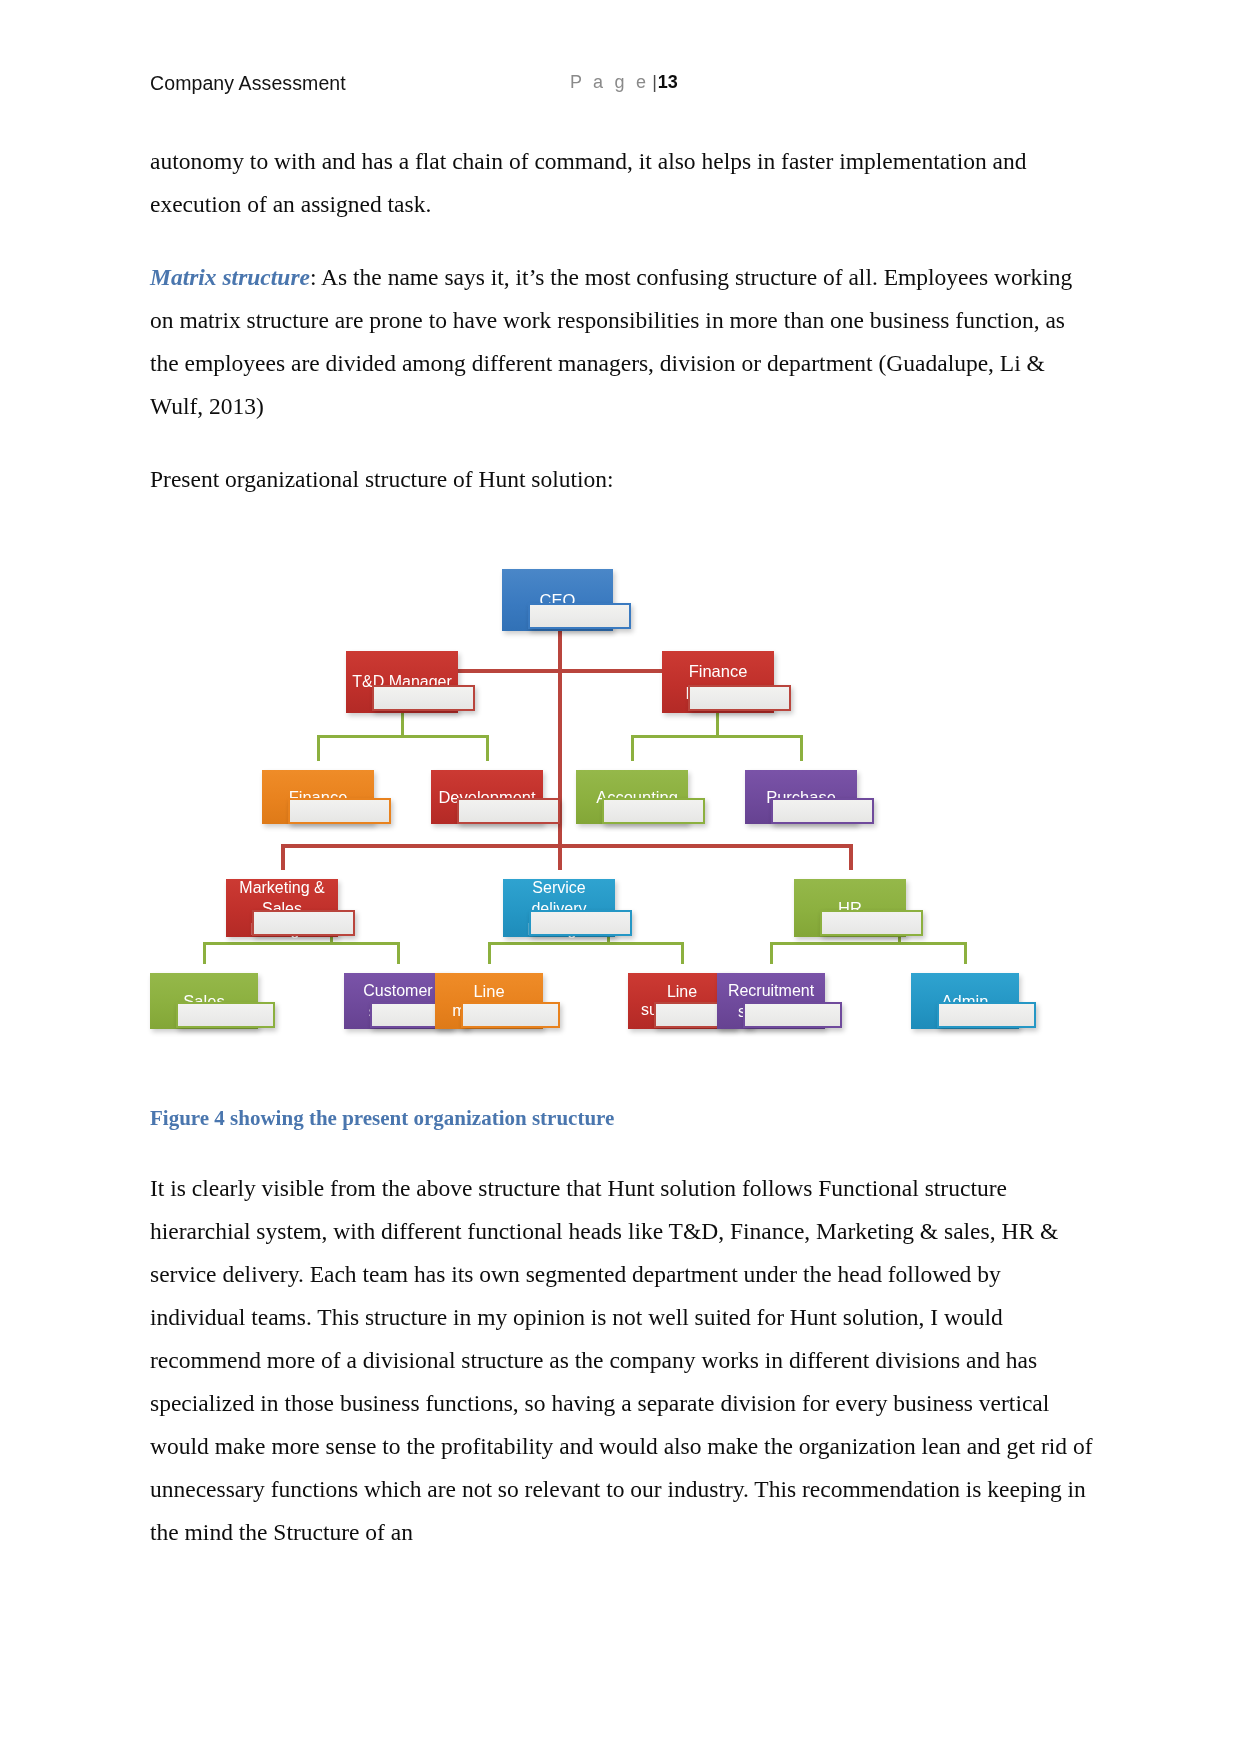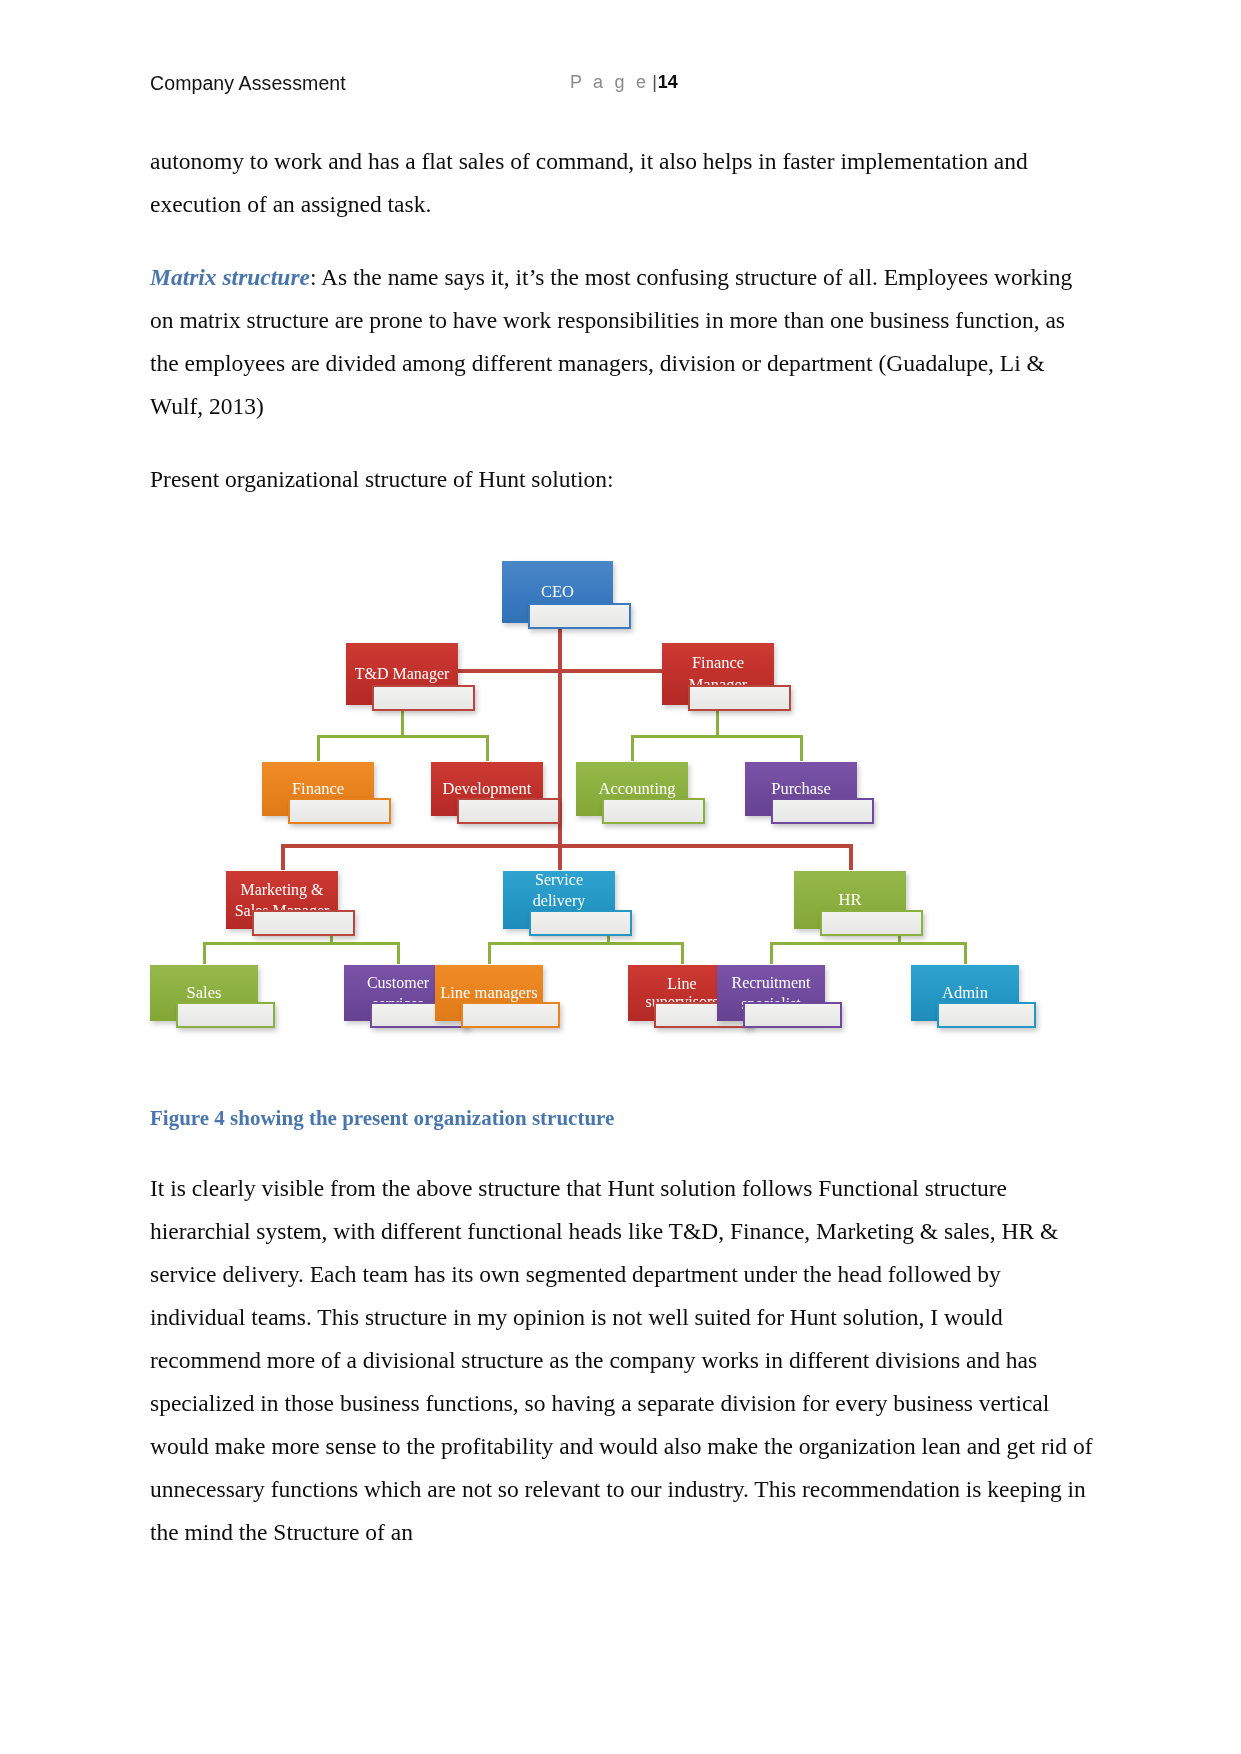--- a/index.html
+++ b/index.html
@@ -80,7 +80,7 @@
   <div class="header">
     <div class="header-title">Company Assessment</div>
     <div class="header-page">
-      <span>P a g e</span><span class="header-sep">|</span><span class="header-num">14</span>
+      <span>P a g e</span><span class="header-sep">|</span><span class="header-num">13</span>
     </div>
   </div>
 

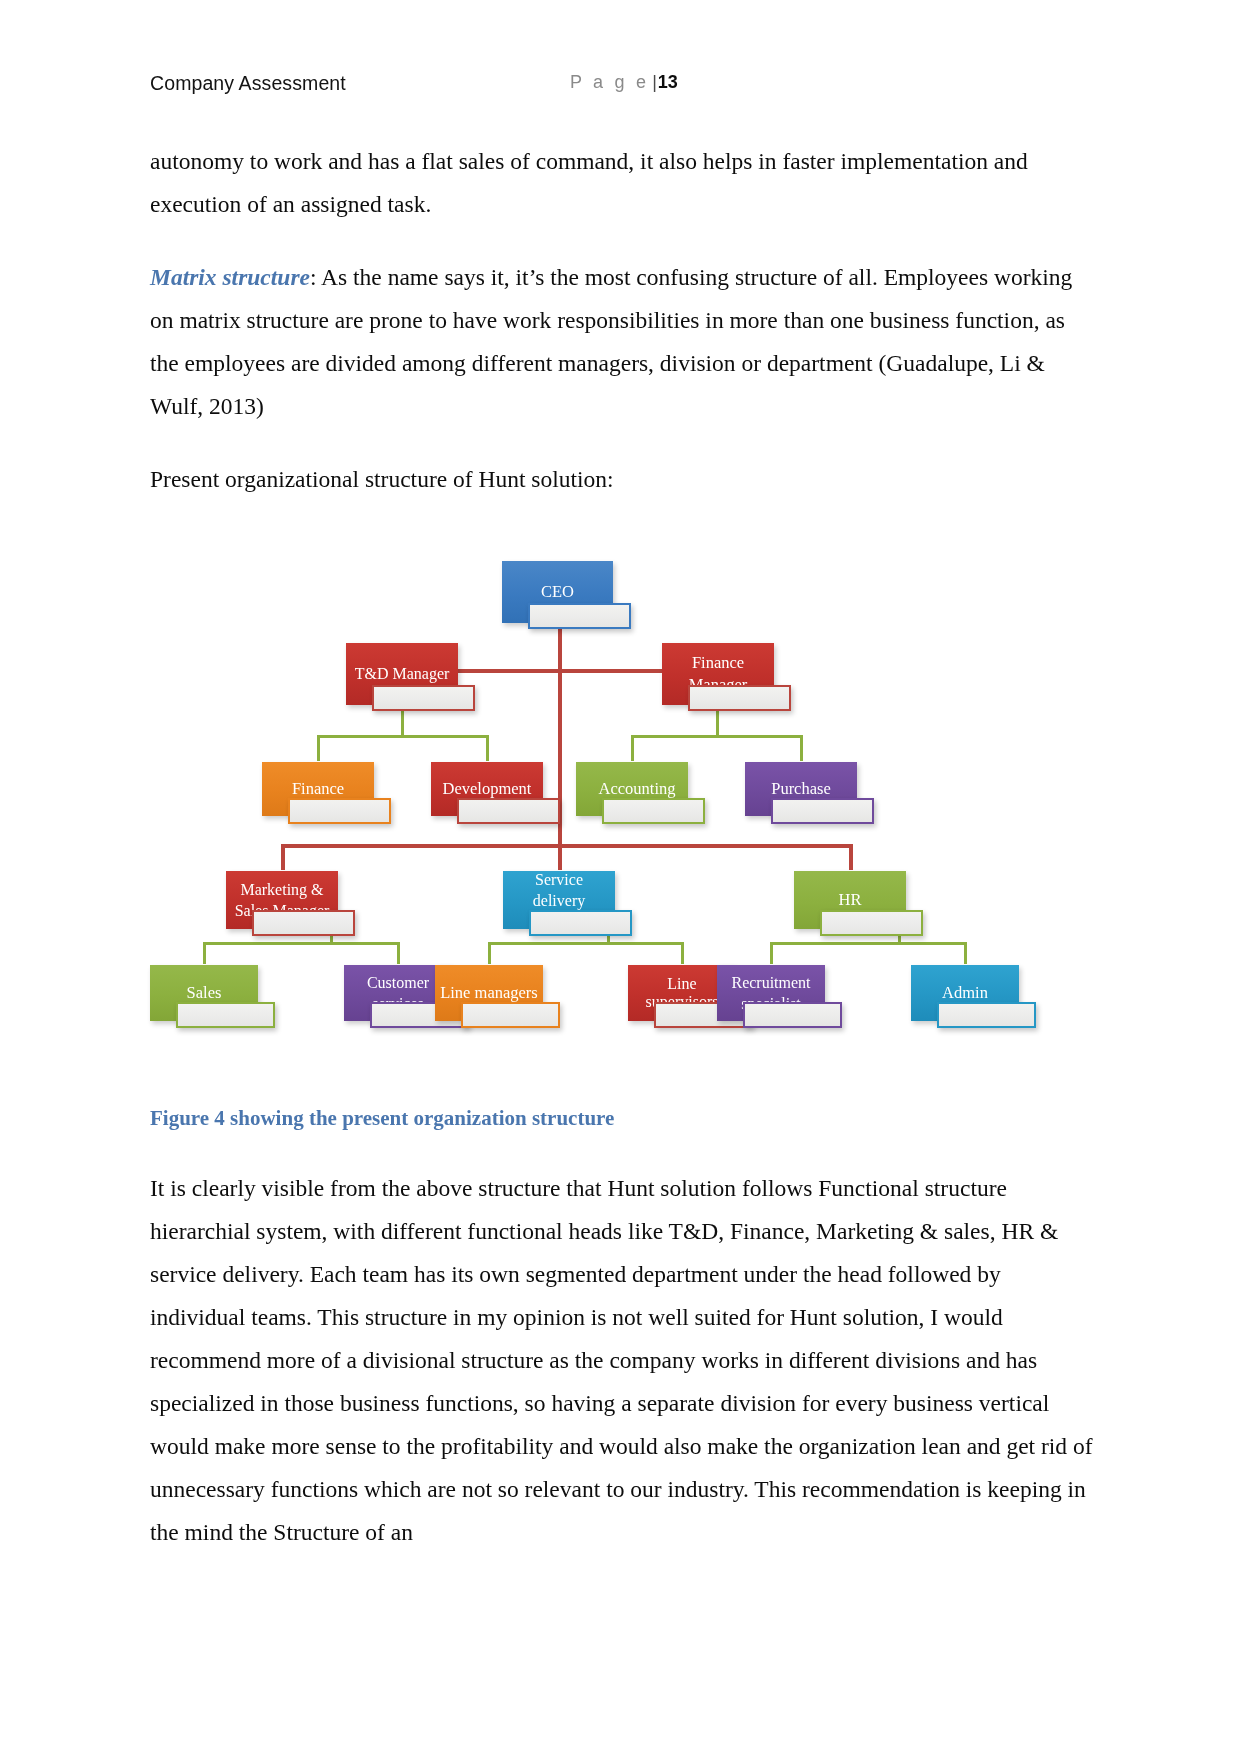--- a/index.html
+++ b/index.html
@@ -86,7 +86,7 @@
 
   <div class="content">
 
-    <p class="body">autonomy to work and has a flat sales of command, it also helps in faster implementation and execution of an assigned task.</p>
+    <p class="body">autonomy to with and has a flat chain of command, it also helps in faster implementation and execution of an assigned task.</p>
 
     <p class="body"><span class="lead-term">Matrix structure</span><span>: As the name says it, it’s the most confusing structure of all. Employees working on matrix structure are prone to have work responsibilities in more than one business function, as the employees are divided among different managers, division or department (Guadalupe, Li &amp; Wulf, 2013)</span></p>
 

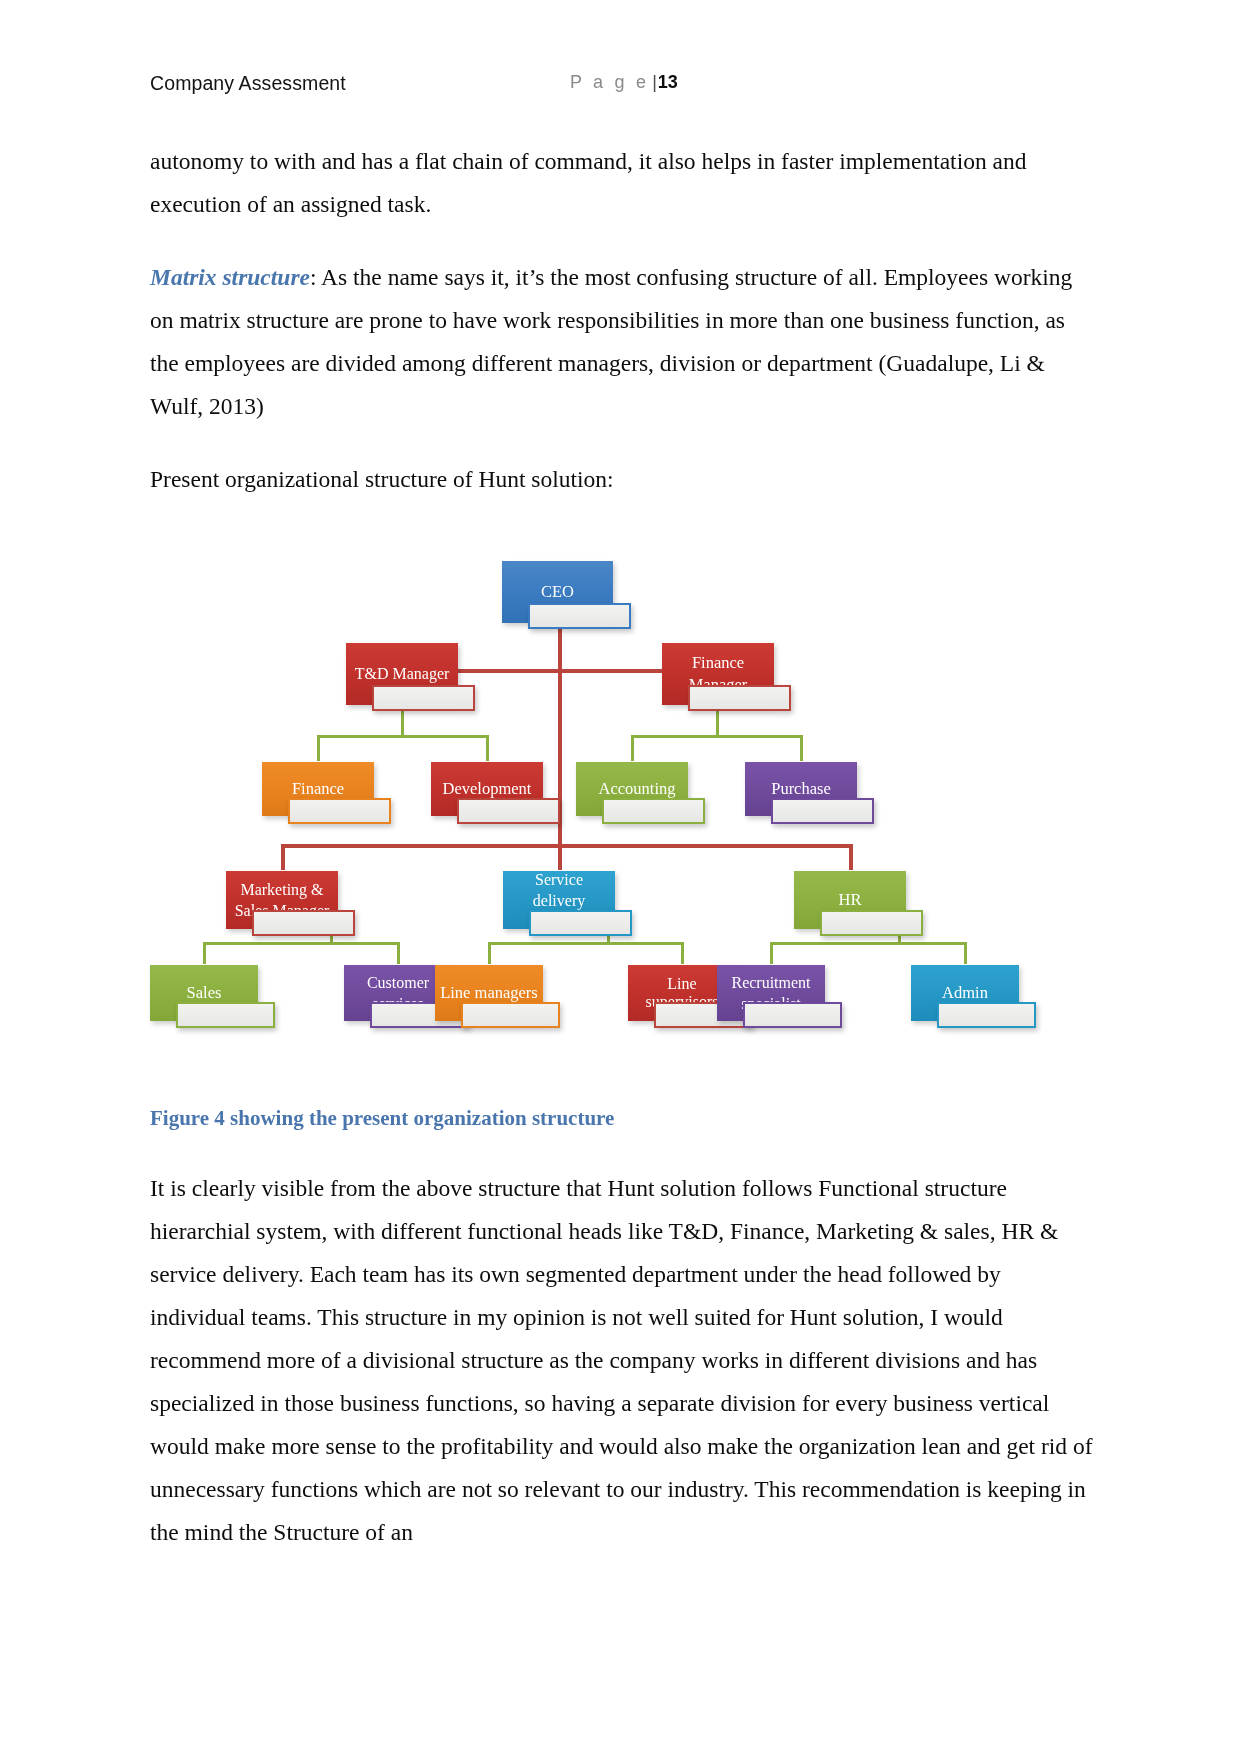--- a/index.html
+++ b/index.html
@@ -55,11 +55,11 @@
   
   .node { position:absolute; }
   .slab {
-    position:absolute; left:0; top:4px;
+    position:absolute; left:0; top:12px;
     display:flex; align-items:center; justify-content:center;
     text-align:center;
     color:#ffffff;
-    font-family:Liberation Serif, serif;
+    font-family:Liberation Sans, sans-serif;
     box-sizing:border-box;
     box-shadow:2px 3px 5px rgba(0,0,0,0.20);
   }

